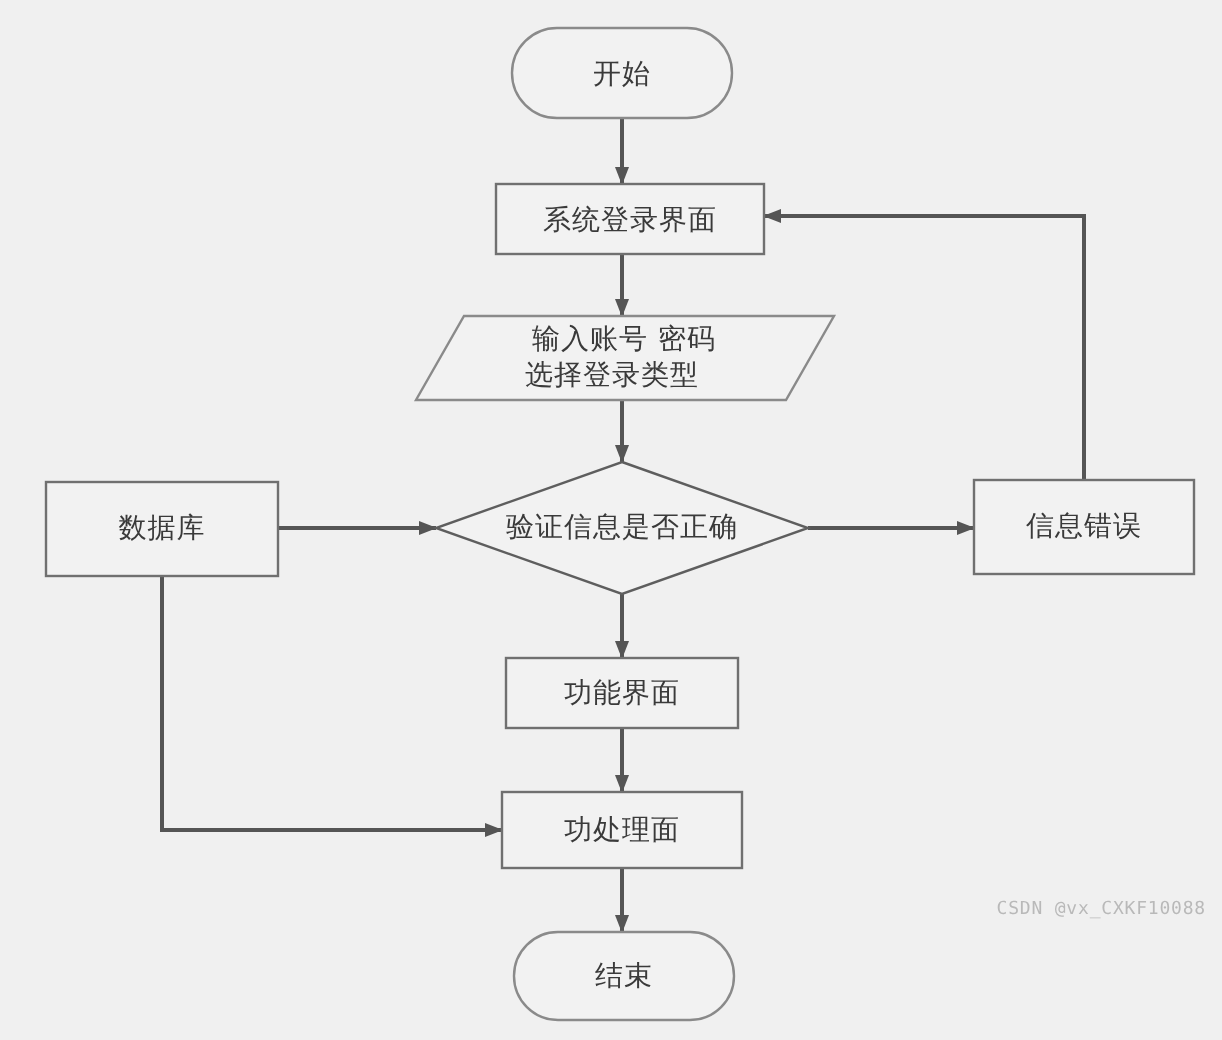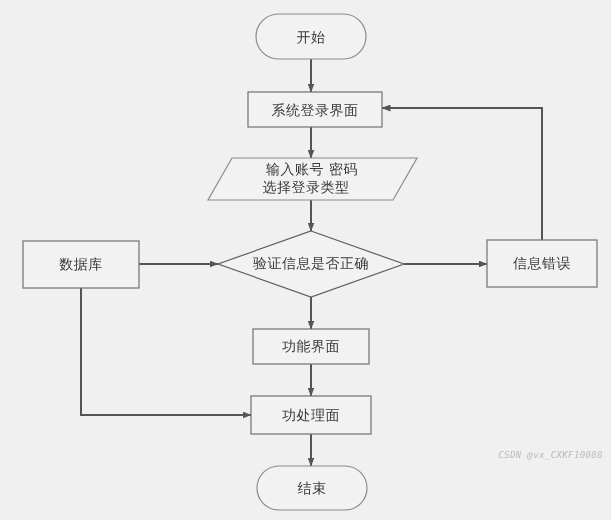--- a/index.html
+++ b/index.html
@@ -65,7 +65,6 @@
     color: #b9b9b9;
     letter-spacing: 0.4px;
     white-space: nowrap;
-    font-style: italic;
   }
 </style>
 </head>

